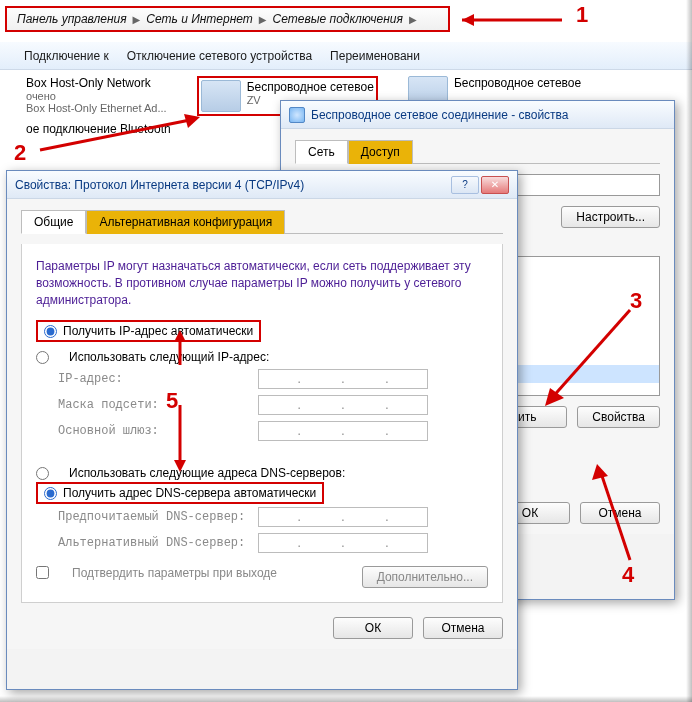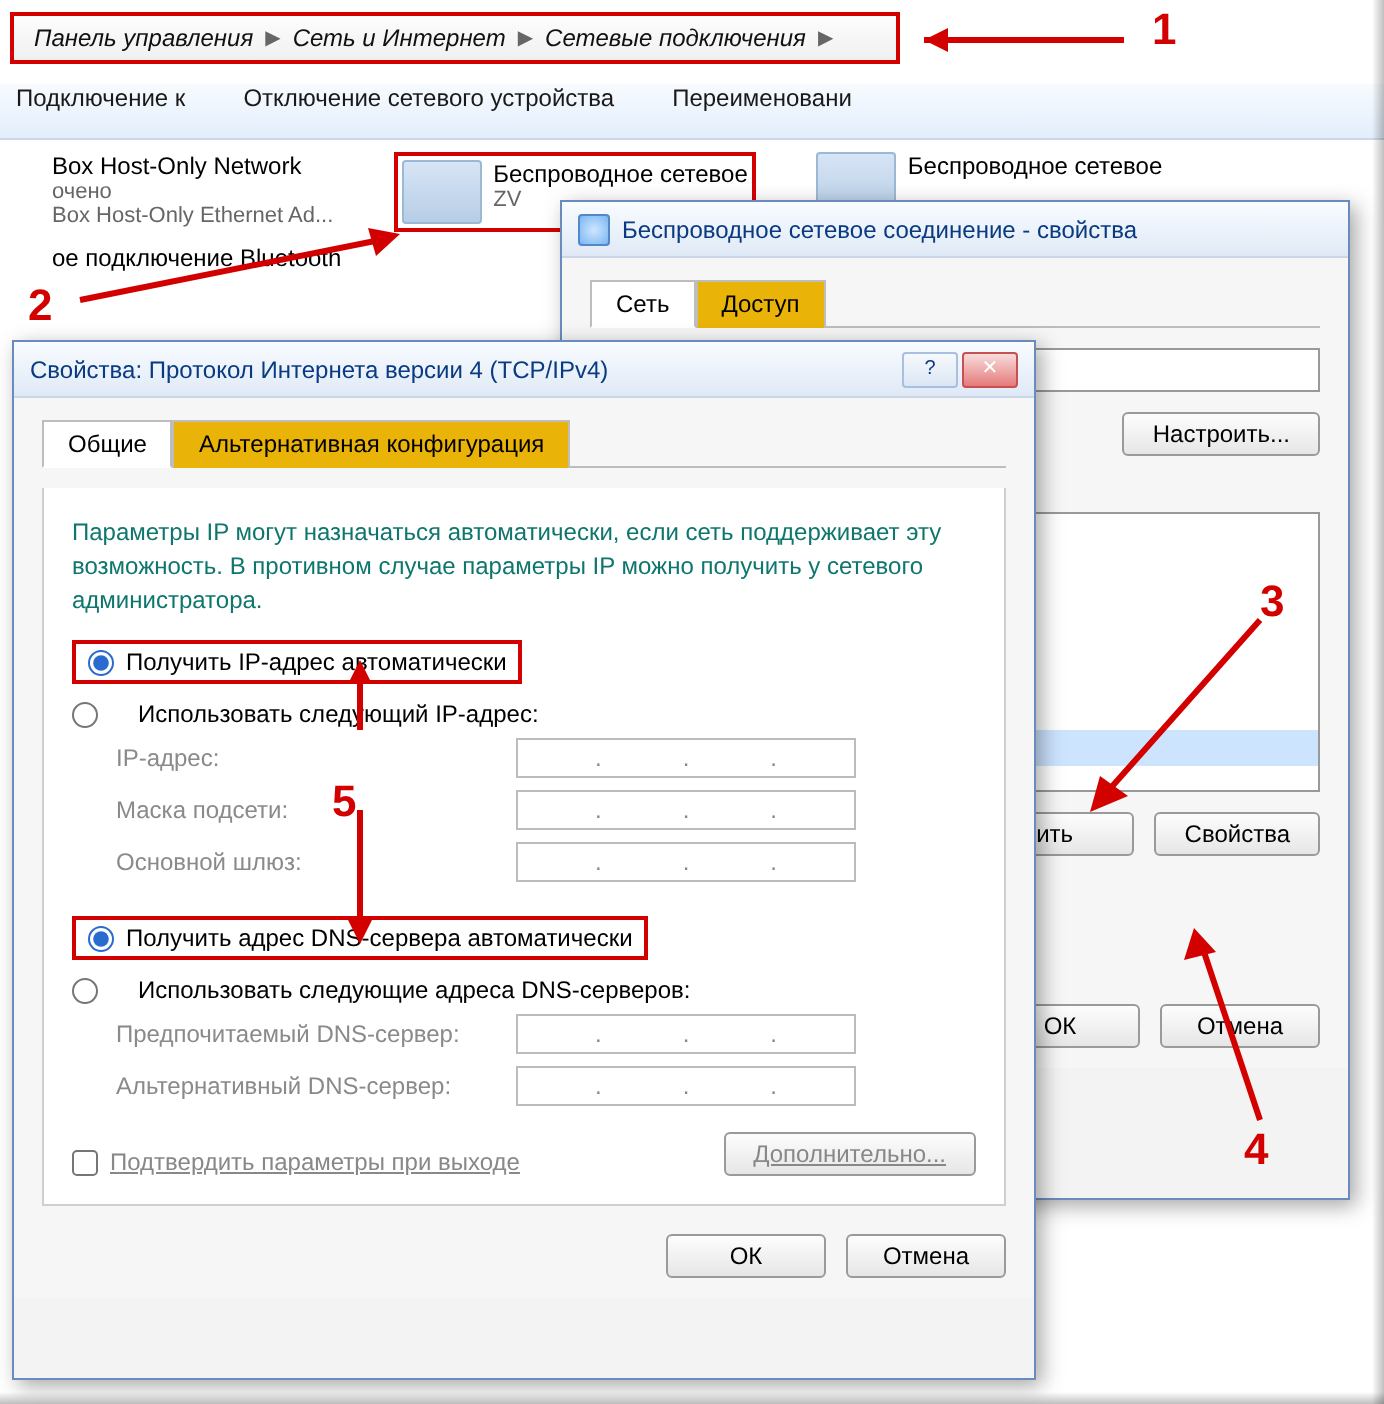--- a/index.html
+++ b/index.html
@@ -33,8 +33,9 @@
     left: 0; top: 42px;
     width: 692px; height: 28px;
     display: flex;
-    padding-left: 8px;
-    gap: 29px;
+    align-items: center;
+    padding-left: 24px;
+    gap: 18px;
     background: linear-gradient(#f7fbff,#e3eefb);
     border-bottom: 1px solid #cdd9e8;
     color: #1a1a1a;

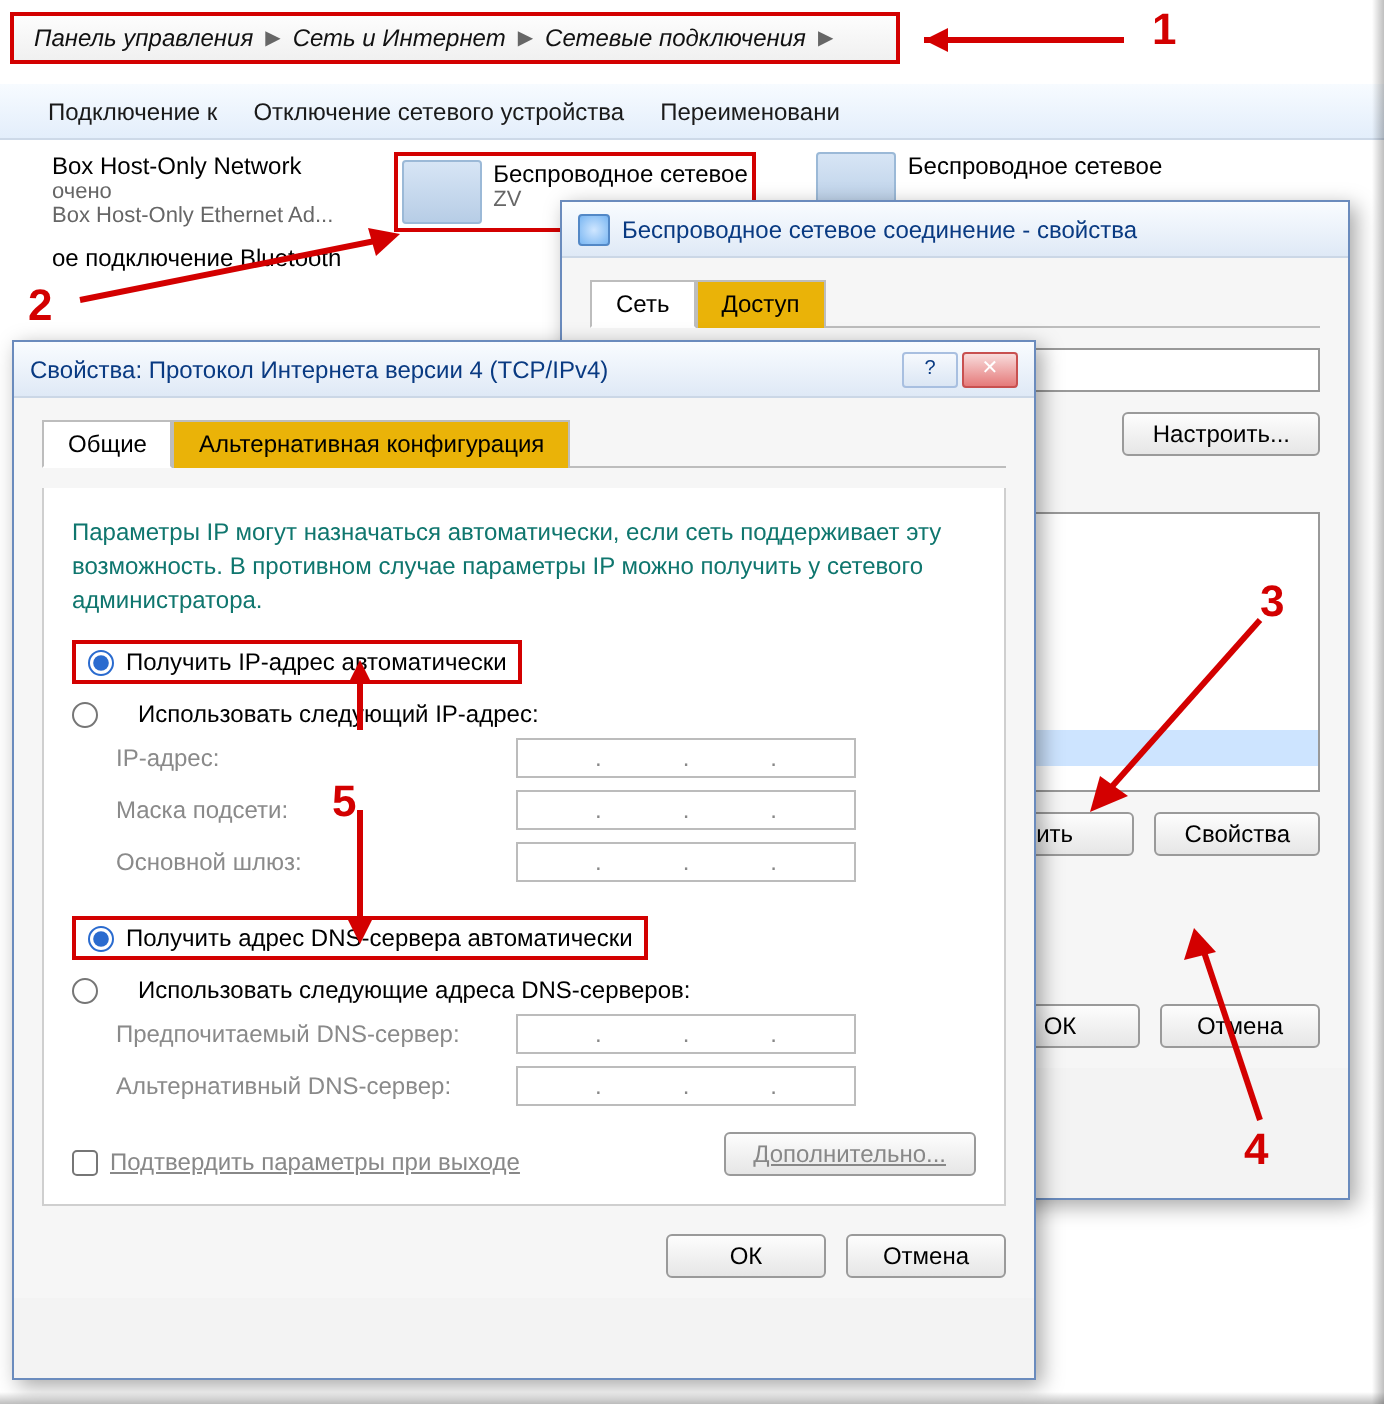--- a/index.html
+++ b/index.html
@@ -95,7 +95,7 @@
   .listbox .row.sel { background:#cde4ff; }
   
   .ipv4 { z-index:10; }
-  .ipv4 .para { color:#0f766e; line-height:1.4; margin-bottom:12px;}
+  .ipv4 .para { color:#4c1d95; line-height:1.4; margin-bottom:12px;}
   .radio-row { display:flex; align-items:center; gap:20px; padding:2px 0; }
   .radio-row input[type=radio]{ accent-color:#2a6bcf; }
   .hl { border:2px solid #d30000; padding:2px 6px; display:inline-flex; align-items:center; gap:6px;}

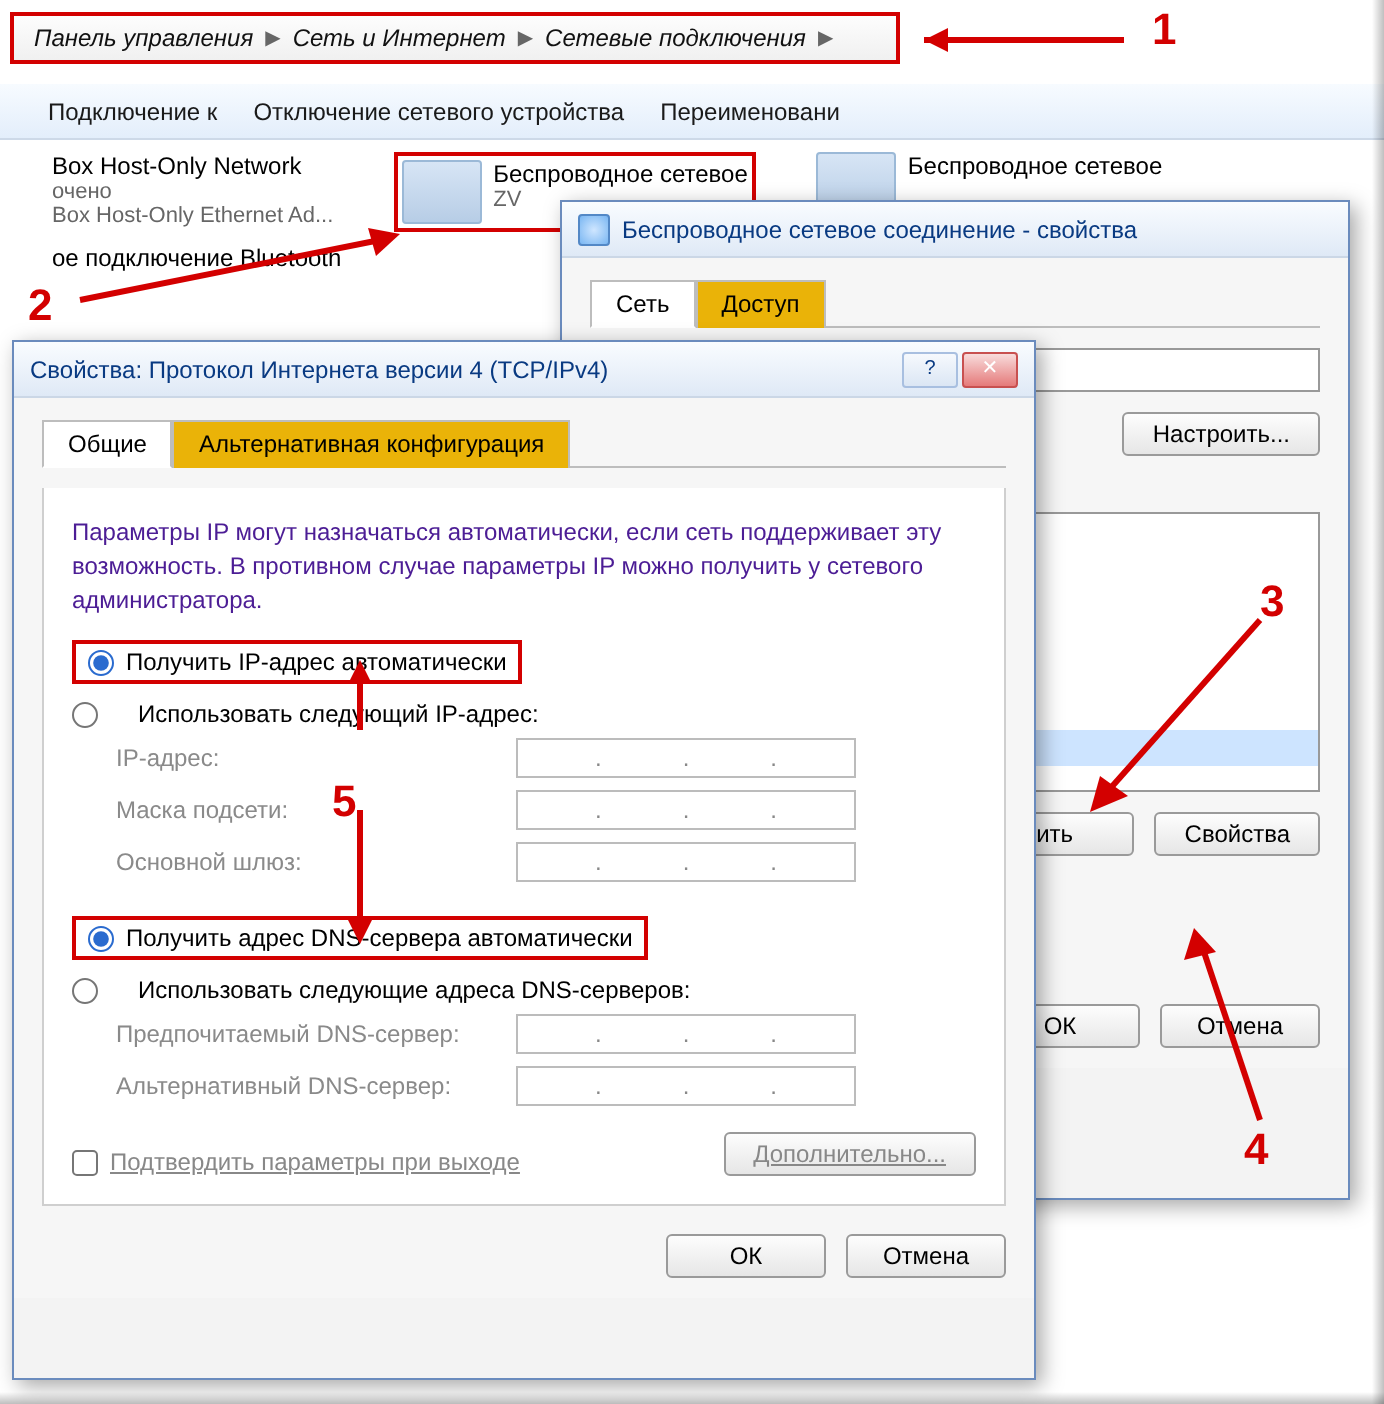--- a/index.html
+++ b/index.html
@@ -100,7 +100,7 @@
   .radio-row input[type=radio]{ accent-color:#2a6bcf; }
   .hl { border:2px solid #d30000; padding:2px 6px; display:inline-flex; align-items:center; gap:6px;}
   .field-row { display:flex; align-items:center; gap:10px; padding:3px 0 3px 22px; color:#8a8a8a;}
-  .field-row .lbl { width:190px; }
+  .field-row .lbl { width:190px;font-family:Liberation Mono, monospace; }
   .ipbox { width:170px; height:20px; border:1px solid #bcbcbc; background:#fff; color:#888; display:flex; align-items:center; justify-content:space-evenly; font-size:12px;}
   .ipbox span{ padding:0 2px; }
   .check-row { display:flex; align-items:flex-end; gap:6px; margin-top:10px; color:#888;text-decoration:underline;}

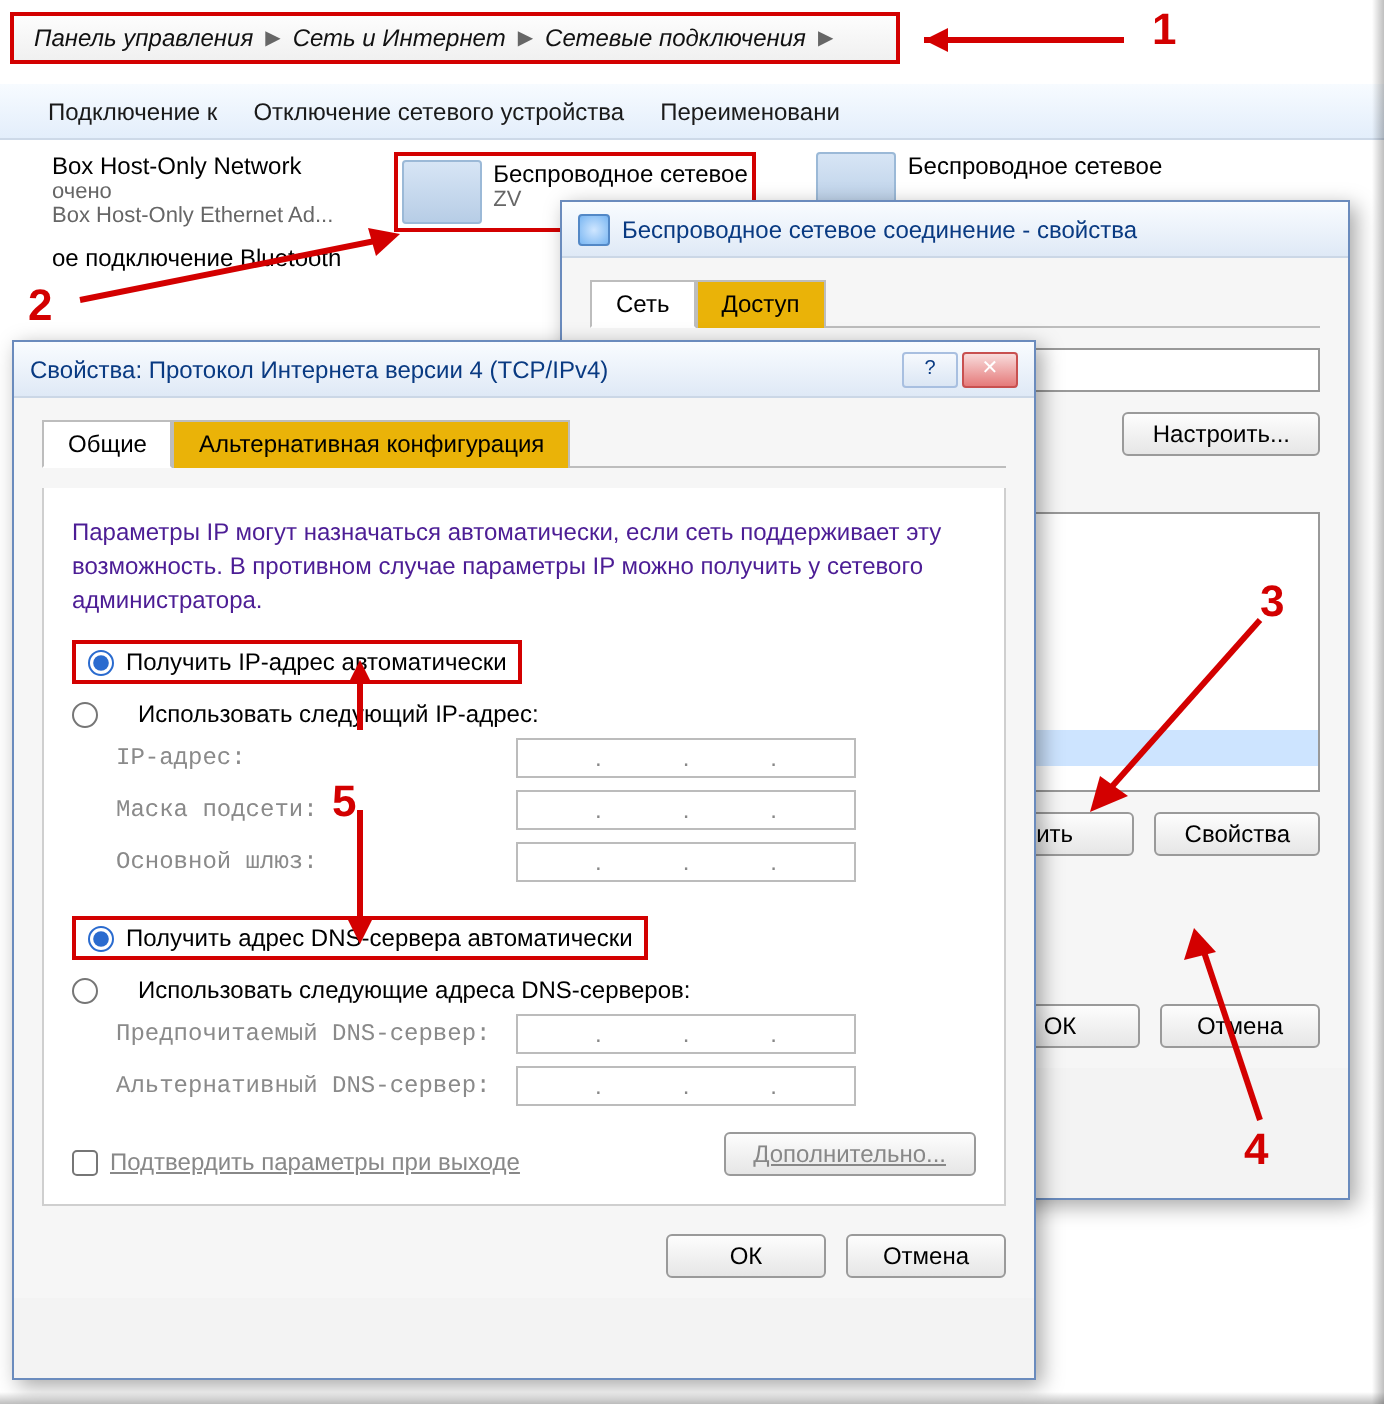--- a/index.html
+++ b/index.html
@@ -253,13 +253,13 @@
 
       <div style="height:14px;"></div>
 
+      <div class="radio-row" style="margin-top:6px;">
+        <input type="radio" style="">
+        <span>Использовать следующие адреса DNS-серверов:</span>
+      </div>
       <div class="radio-row hl">
         <input type="radio" checked="" style="">
         <span>Получить адрес DNS-сервера автоматически</span>
-      </div>
-      <div class="radio-row" style="margin-top:6px;">
-        <input type="radio" style="">
-        <span>Использовать следующие адреса DNS-серверов:</span>
       </div>
       <div class="field-row">
         <span class="lbl">Предпочитаемый DNS-сервер:</span>

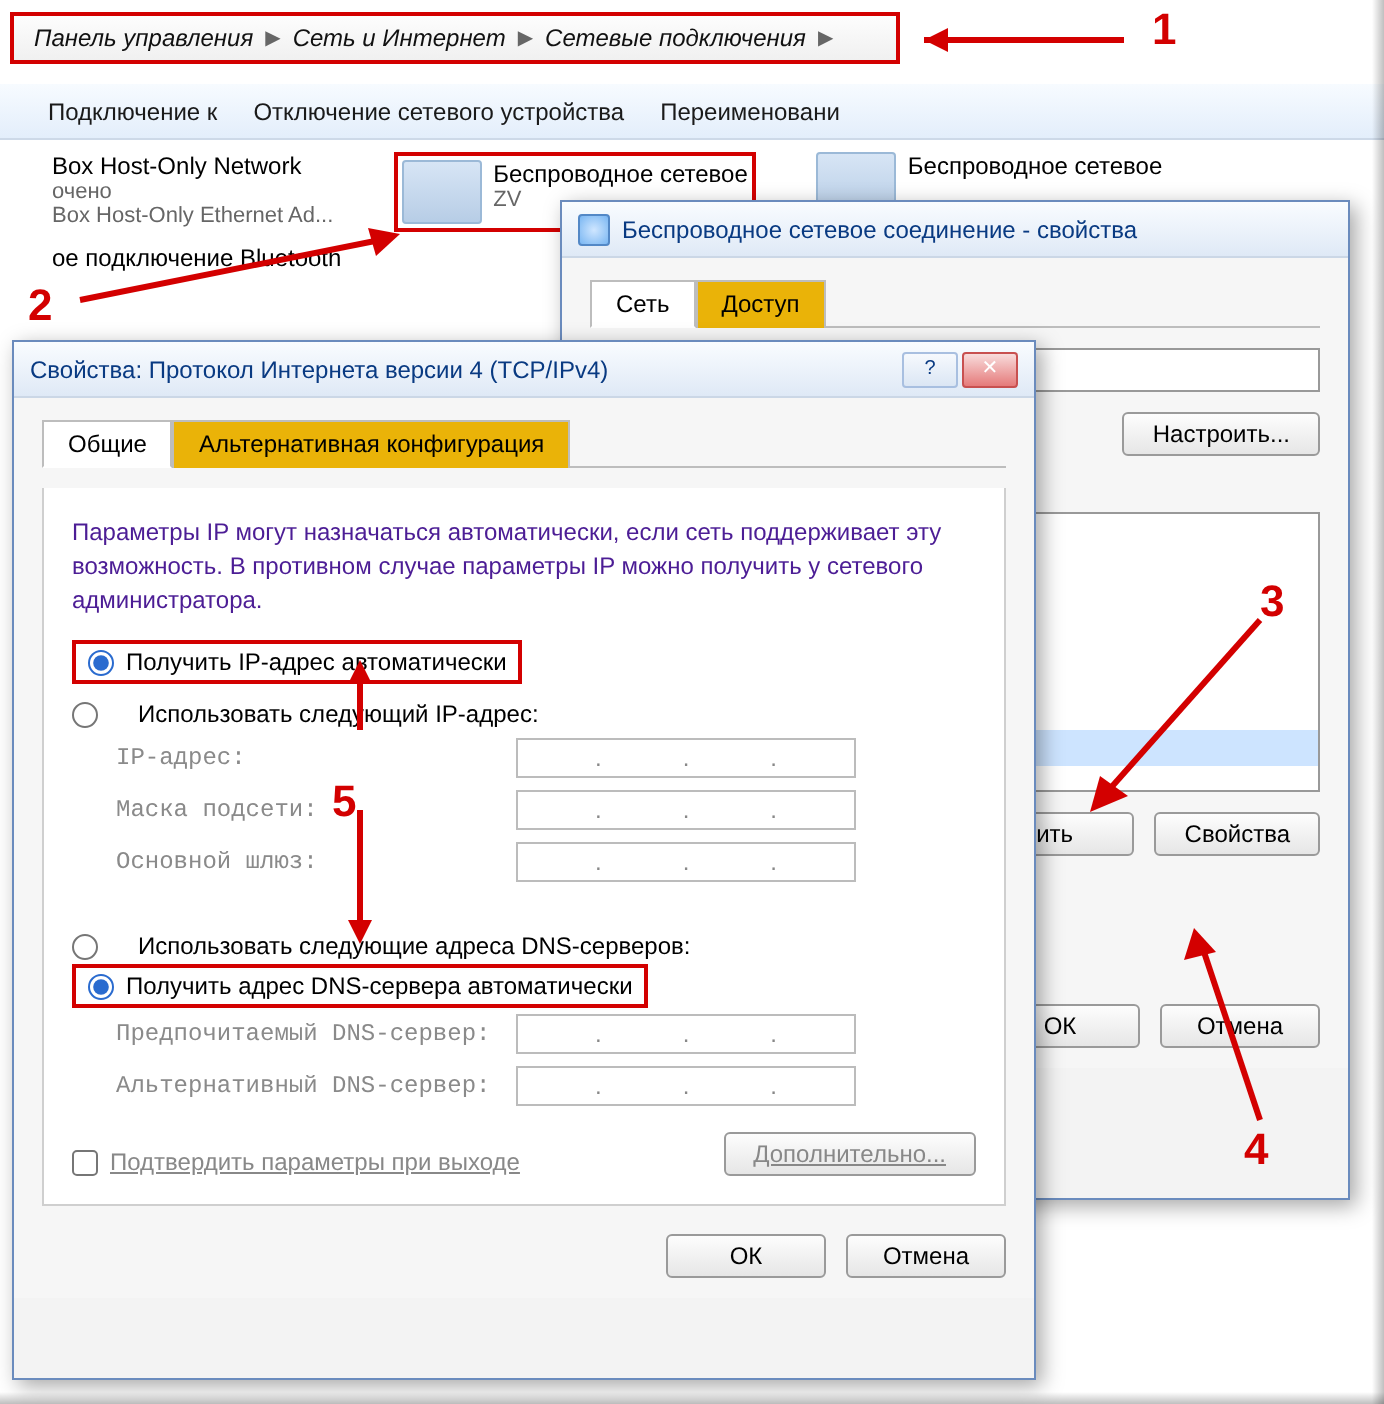--- a/index.html
+++ b/index.html
@@ -103,7 +103,7 @@
   .field-row .lbl { width:190px;font-family:Liberation Mono, monospace; }
   .ipbox { width:170px; height:20px; border:1px solid #bcbcbc; background:#fff; color:#888; display:flex; align-items:center; justify-content:space-evenly; font-size:12px;}
   .ipbox span{ padding:0 2px; }
-  .check-row { display:flex; align-items:flex-end; gap:6px; margin-top:10px; color:#888;text-decoration:underline;}
+  .check-row { display:flex; align-items:flex-start; gap:23px; margin-top:10px; color:#888;}
   .dlg-actions { display:flex; justify-content:flex-end; gap:10px; margin-top:14px;}
   .wireless-actions { display:flex; justify-content:flex-end; gap:10px; margin-top:10px;}
   

